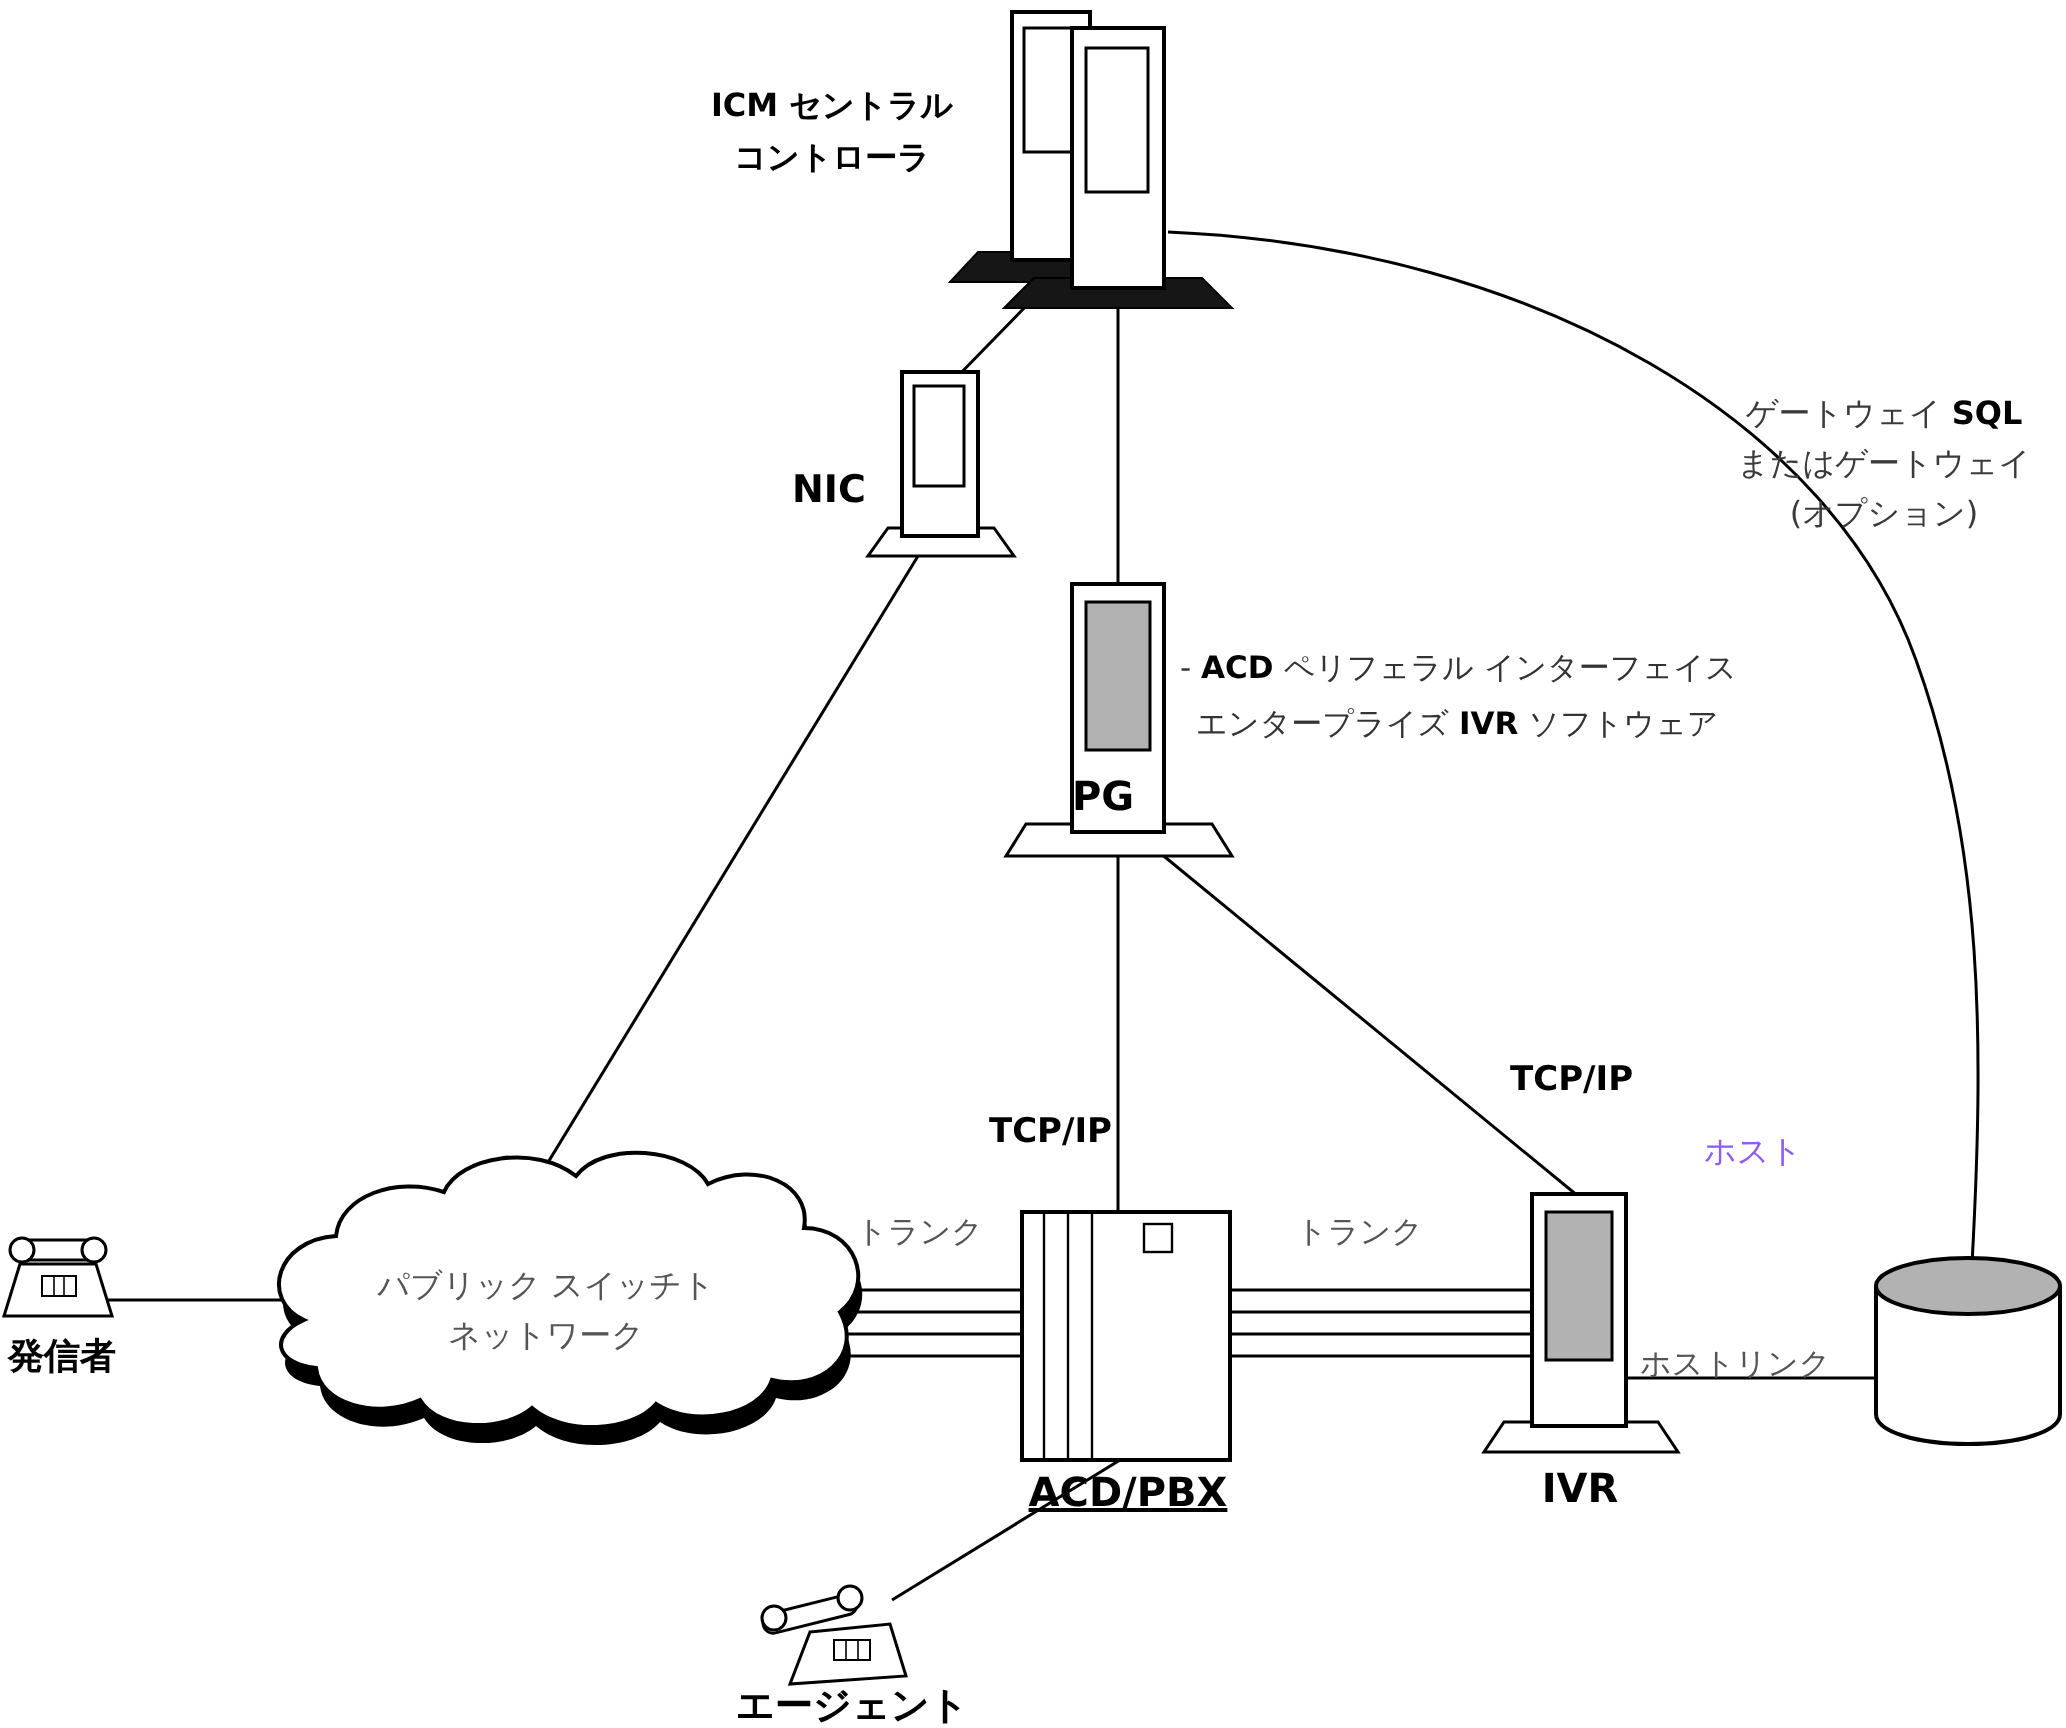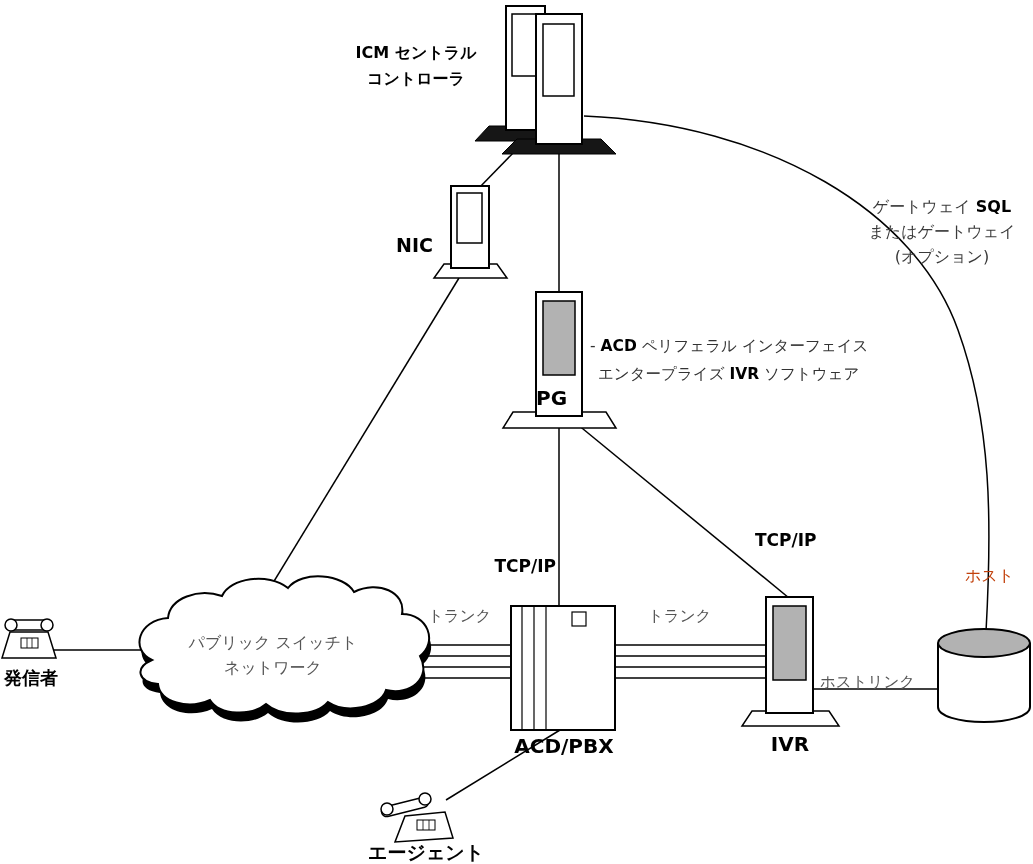--- a/index.html
+++ b/index.html
@@ -13,7 +13,7 @@
   .lbl-icm      { left:330px; top:40px;  width:172px; text-align:center; font-size:16px; font-weight:bold; line-height:26px; }
   .lbl-nic      { left:396px; top:234px; font-size:19px; font-weight:bold; }
   .lbl-pg       { left:536px; top:386px; width:46px; font-size:20px; font-weight:bold; }
-  .lbl-pgnotes  { left:590px; top:332px; font-size:15.5px; color:#333; line-height:28px; }
+  .lbl-pgnotes  { left:590px; top:320px; font-size:15.5px; color:#333; line-height:28px; }
   .lbl-pgnotes .note2 { margin-left:8px; }
   .lbl-gateway  { left:861px; top:194px; width:162px; text-align:center; font-size:16px; color:#3a3a3a; line-height:25px; }
   .lbl-tcpip-left  { left:494px; top:556px; width:62px; text-align:right; font-size:17px; font-weight:bold; }

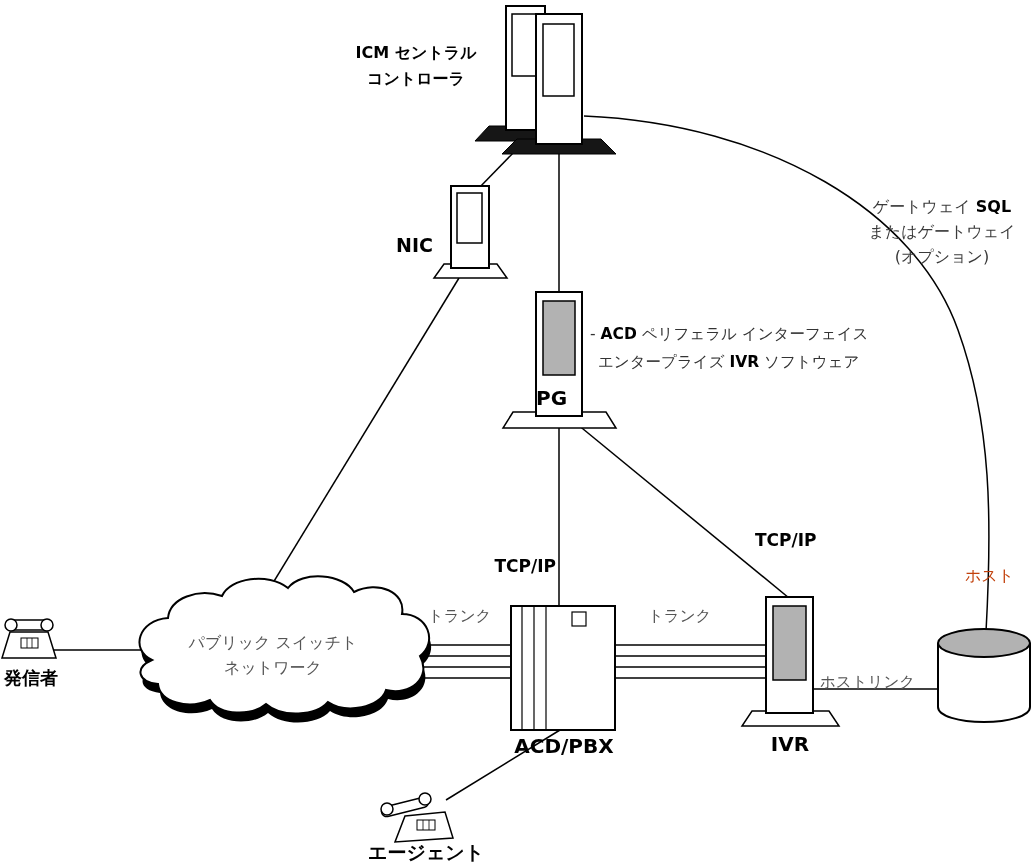--- a/index.html
+++ b/index.html
@@ -24,7 +24,7 @@
   .lbl-caller   { left:4px;   top:666px; font-size:18px; font-weight:bold; }
   .lbl-acd      { left:509px; top:734px; width:110px; text-align:center; font-size:20px; font-weight:bold; }
   .lbl-ivr      { left:765px; top:732px; width:50px; text-align:center; font-size:20px; font-weight:bold; }
-  .lbl-host     { left:852px; top:564px; width:162px; text-align:right; font-size:16px; color:#c2410c; line-height:24px; }
+  .lbl-host     { left:852px; top:564px; width:162px; text-align:left; font-size:16px; color:#8b5cf6; line-height:24px; }
   .lbl-hostlink { left:820px; top:672px; font-size:15.5px; color:#555; }
   .lbl-agent    { left:368px; top:840px; width:112px; text-align:center; font-size:19px; font-weight:bold; }
 </style>

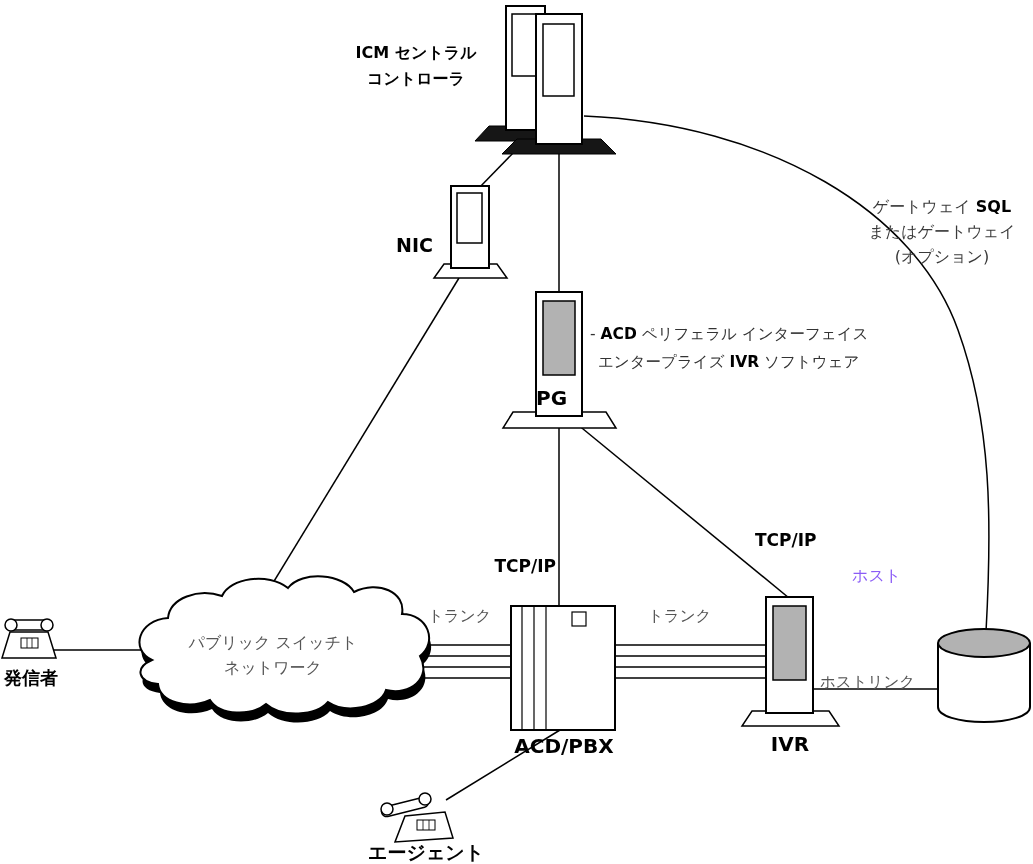--- a/index.html
+++ b/index.html
@@ -22,7 +22,7 @@
   .lbl-trunk-right { left:648px; top:606px; font-size:15.5px; color:#555; }
   .lbl-cloud    { left:180px; top:630px; width:186px; text-align:center; font-size:16px; color:#555; line-height:25px; }
   .lbl-caller   { left:4px;   top:666px; font-size:18px; font-weight:bold; }
-  .lbl-acd      { left:509px; top:734px; width:110px; text-align:center; font-size:20px; font-weight:bold; }
+  .lbl-acd      { left:509px; top:734px; width:110px; text-align:center; font-size:20px; font-weight:bold;text-decoration:underline; }
   .lbl-ivr      { left:765px; top:732px; width:50px; text-align:center; font-size:20px; font-weight:bold; }
   .lbl-host     { left:852px; top:564px; width:162px; text-align:left; font-size:16px; color:#8b5cf6; line-height:24px; }
   .lbl-hostlink { left:820px; top:672px; font-size:15.5px; color:#555; }

